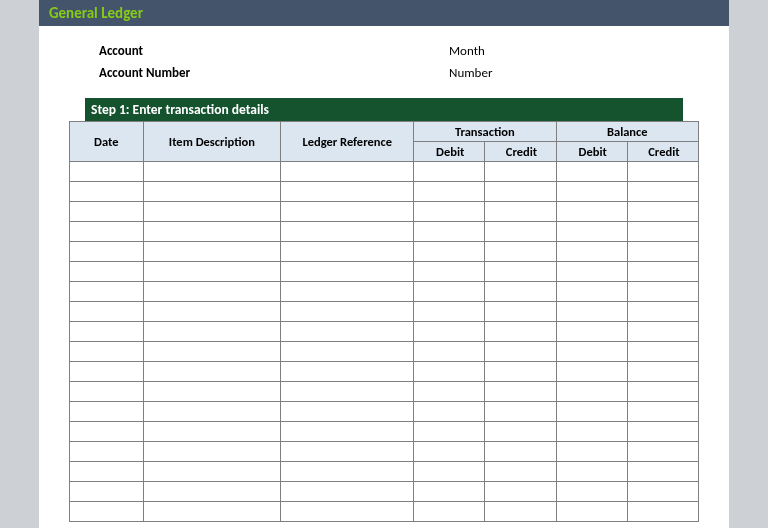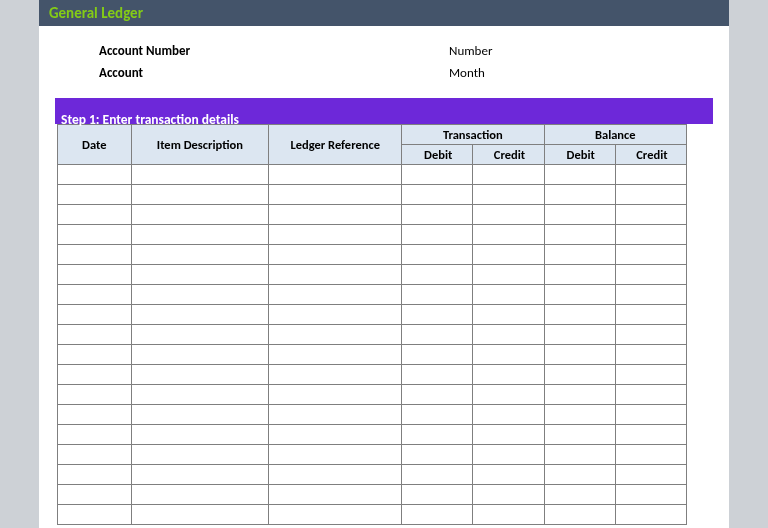--- a/index.html
+++ b/index.html
@@ -88,12 +88,12 @@
 
   <div class="header-block">
     <div class="header-row">
+      <div class="header-label-left">Account</div>
+      <div class="header-label-right">Month</div>
+    </div>
+    <div class="header-row">
       <div class="header-label-left">Account Number</div>
       <div class="header-label-right">Number</div>
-    </div>
-    <div class="header-row">
-      <div class="header-label-left">Account</div>
-      <div class="header-label-right">Month</div>
     </div>
   </div>
 

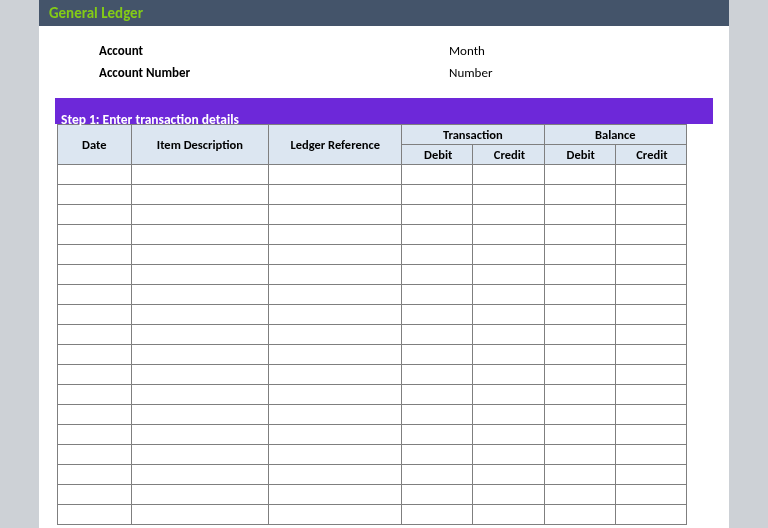--- a/index.html
+++ b/index.html
@@ -42,12 +42,12 @@
     font-weight: normal;
   }
   .step-bar {
-    background: #6d28d9;
+    background: #14532d;
     color: #ffffff;
     font-weight: bold;
     font-size: 13.5px;
-    padding: 13px 6px;
-    margin: 0 16px;
+    padding: 3px 6px;
+    margin: 0 46px;
     height: 23px;
   }
   .ledger-table {

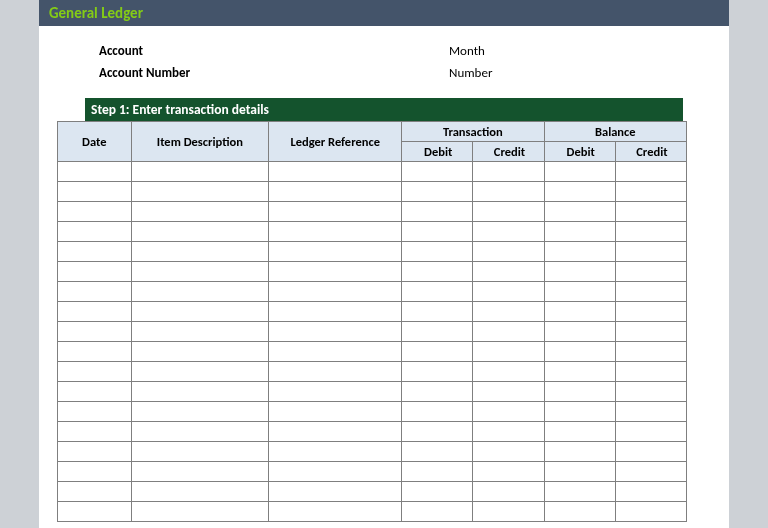--- a/index.html
+++ b/index.html
@@ -51,7 +51,7 @@
     height: 23px;
   }
   .ledger-table {
-    margin: 0 18px;
+    margin: 0 30px;
     border-collapse: collapse;
     width: calc(100% - 60px);
     table-layout: fixed;

